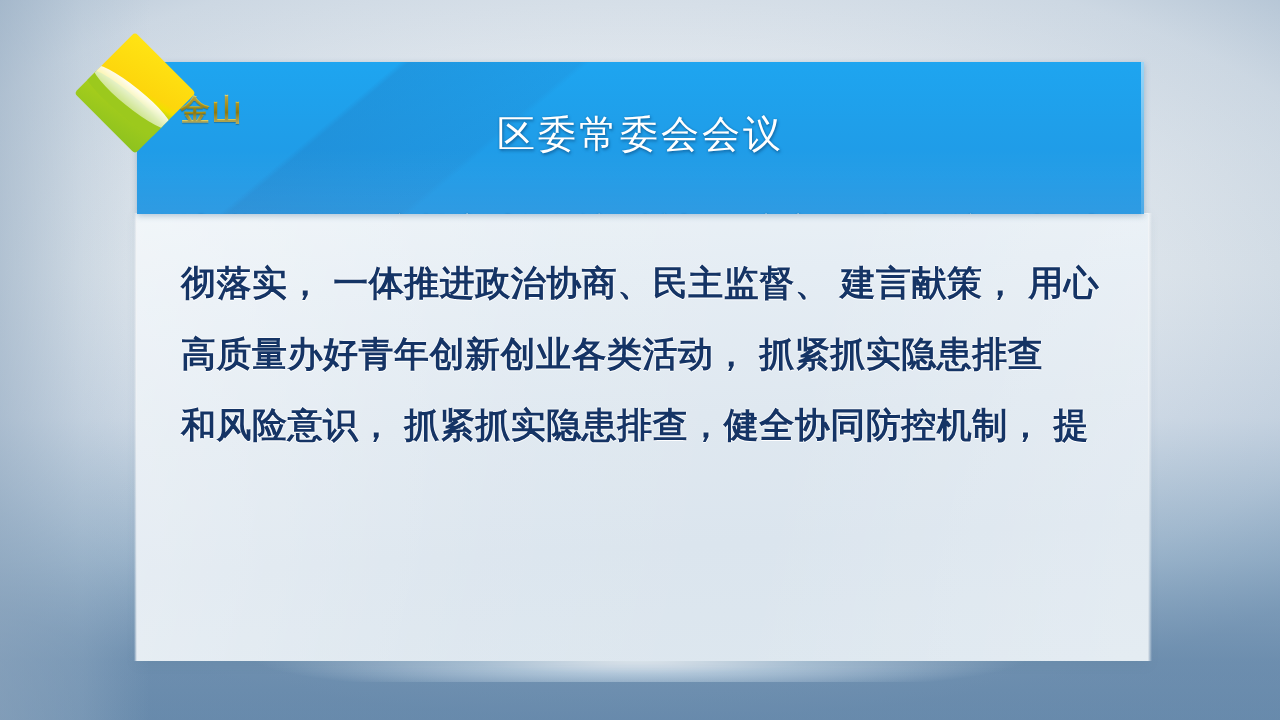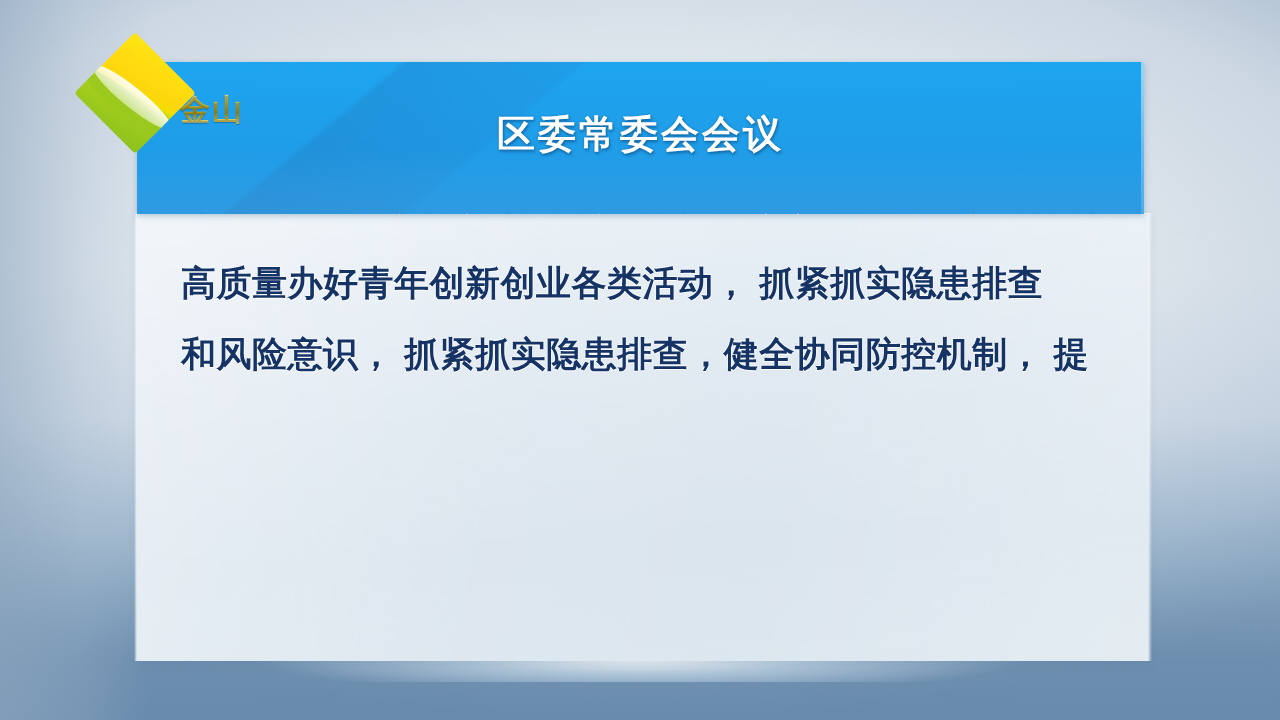--- a/index.html
+++ b/index.html
@@ -75,7 +75,7 @@
   }
   .banner-title{
     position:absolute;left:0;top:98px;width:1007px;text-align:center;
-    font-size:38px;font-weight:700;color:#ffffff;letter-spacing:3px;
+    font-size:38px;font-weight:400;color:#ffffff;letter-spacing:3px;
     transform:translateY(-100%);
     text-shadow:1px 2px 3px rgba(10,70,120,0.55), 0 0 2px rgba(10,70,120,0.4);
     white-space:nowrap;

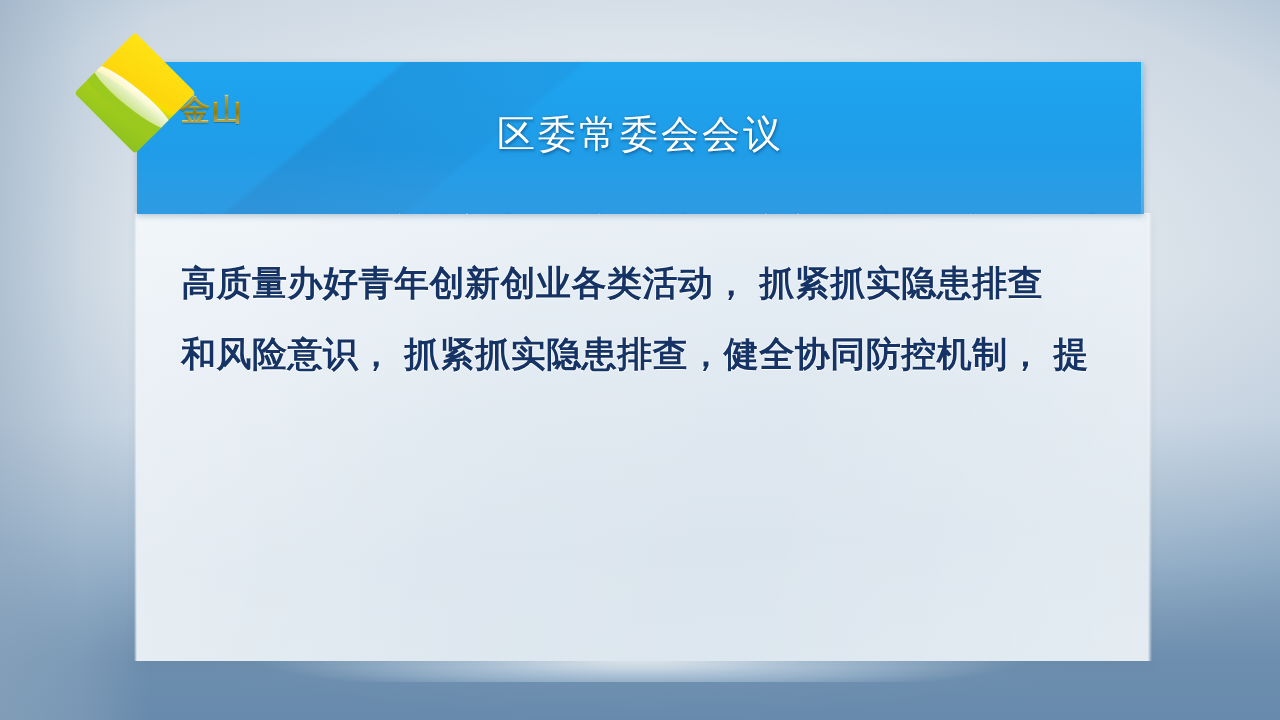--- a/index.html
+++ b/index.html
@@ -137,6 +137,7 @@
     <div class="panel-edge-l"></div>
     <div class="panel-edge-r"></div>
     <div class="body-text">
+      <div class="body-line">彻落实， 一体推进政治协商、民主监督、 建言献策， 用心</div>
       <div class="body-line">高质量办好青年创新创业各类活动， 抓紧抓实隐患排查</div>
       <div class="body-line">和风险意识， 抓紧抓实隐患排查，健全协同防控机制， 提</div>
     </div>

